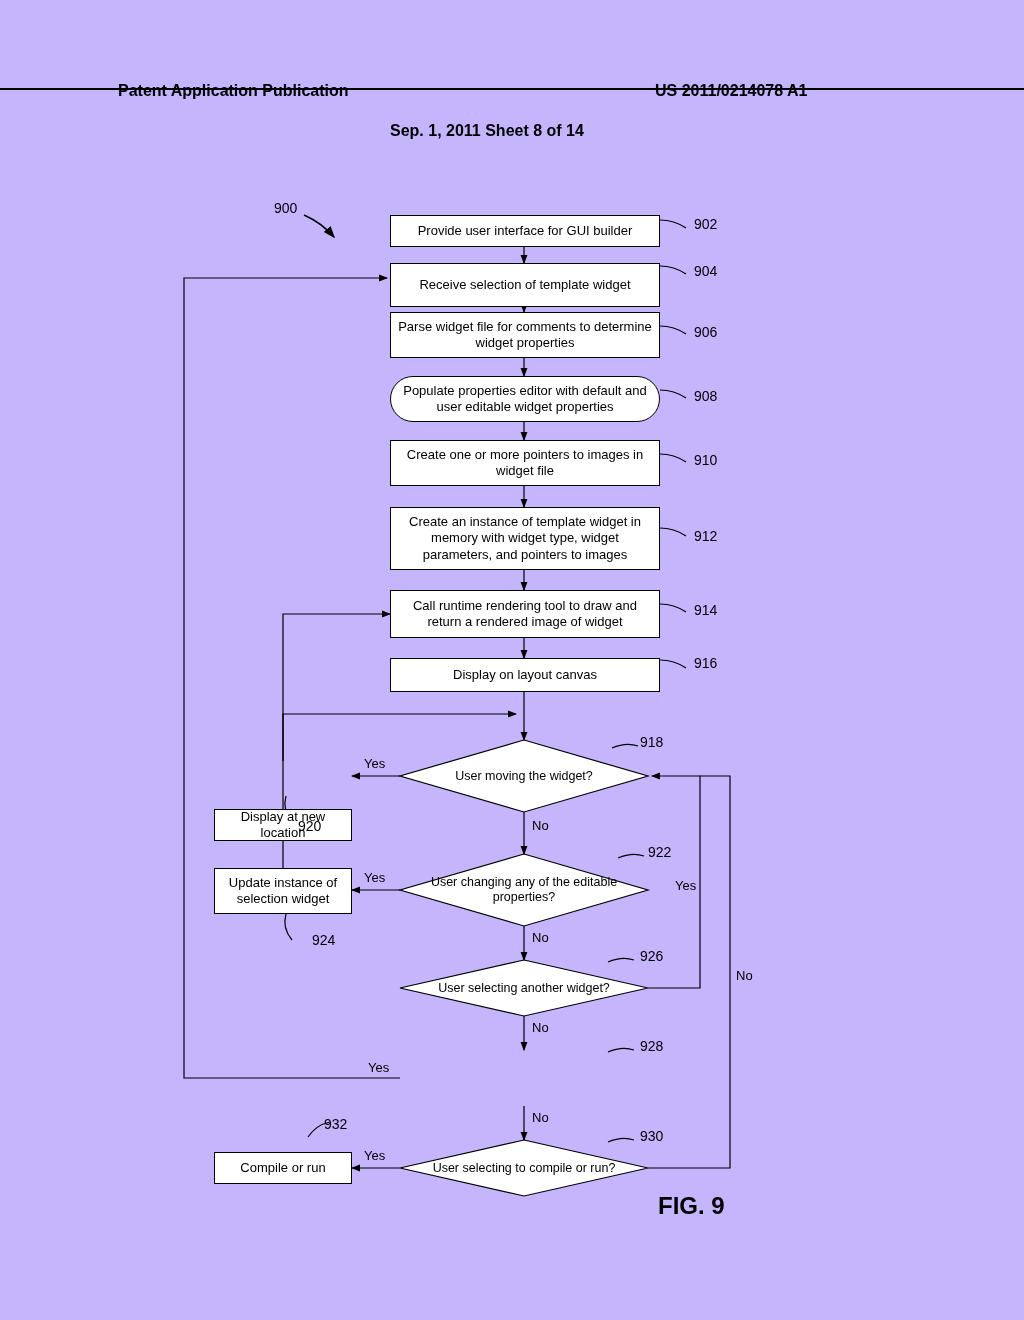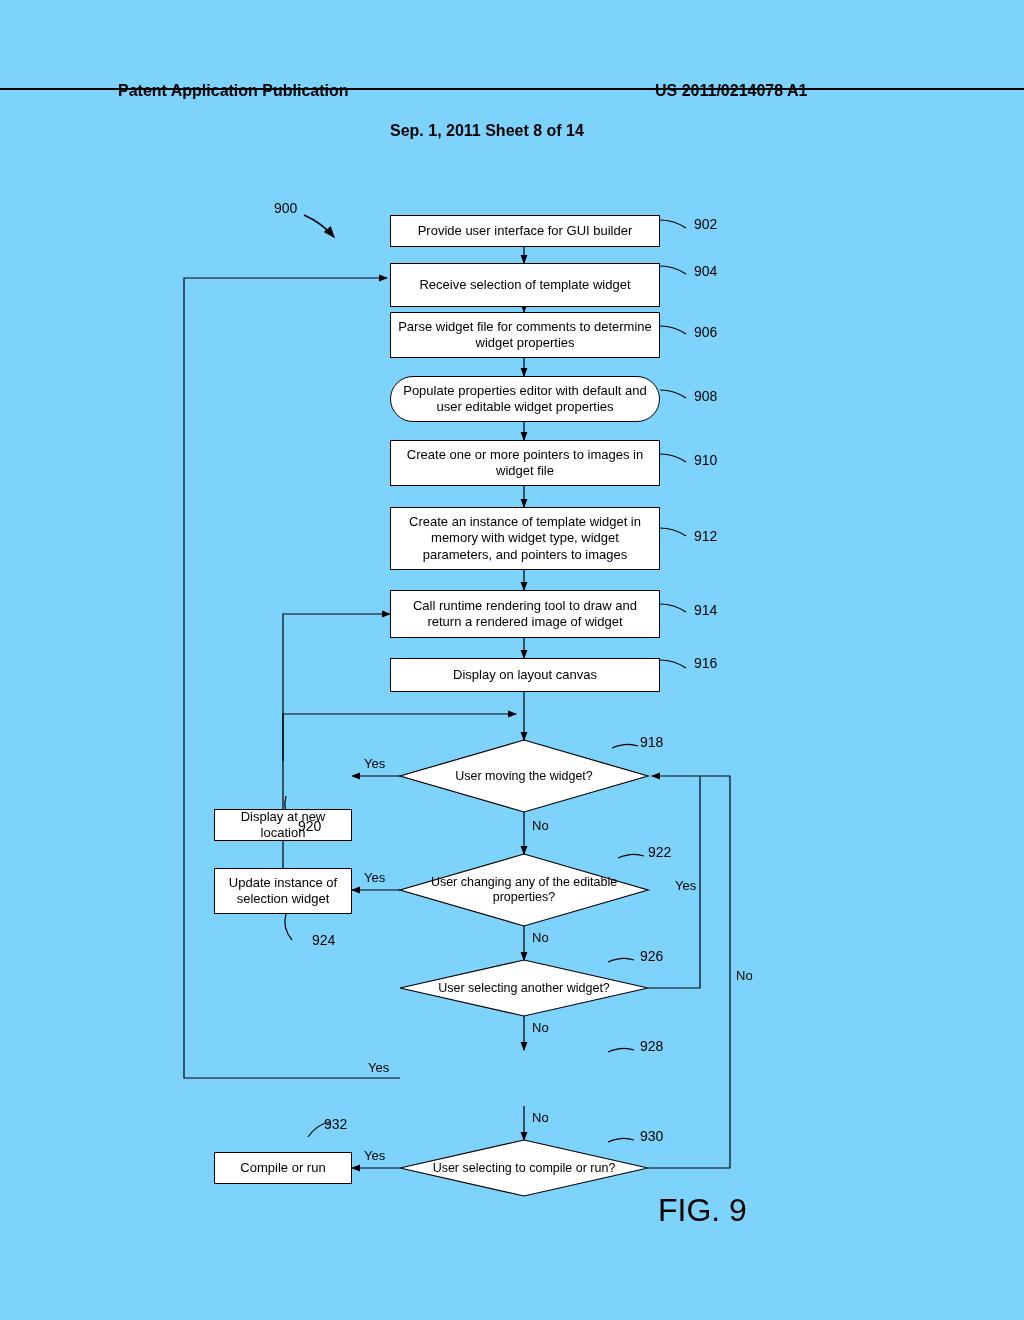--- a/index.html
+++ b/index.html
@@ -13,7 +13,7 @@
     position: relative;
     width: 1024px;
     height: 1320px;
-    background: #7dd3fc;
+    background: #c4b5fd;
   }
   .header {
     position: absolute;

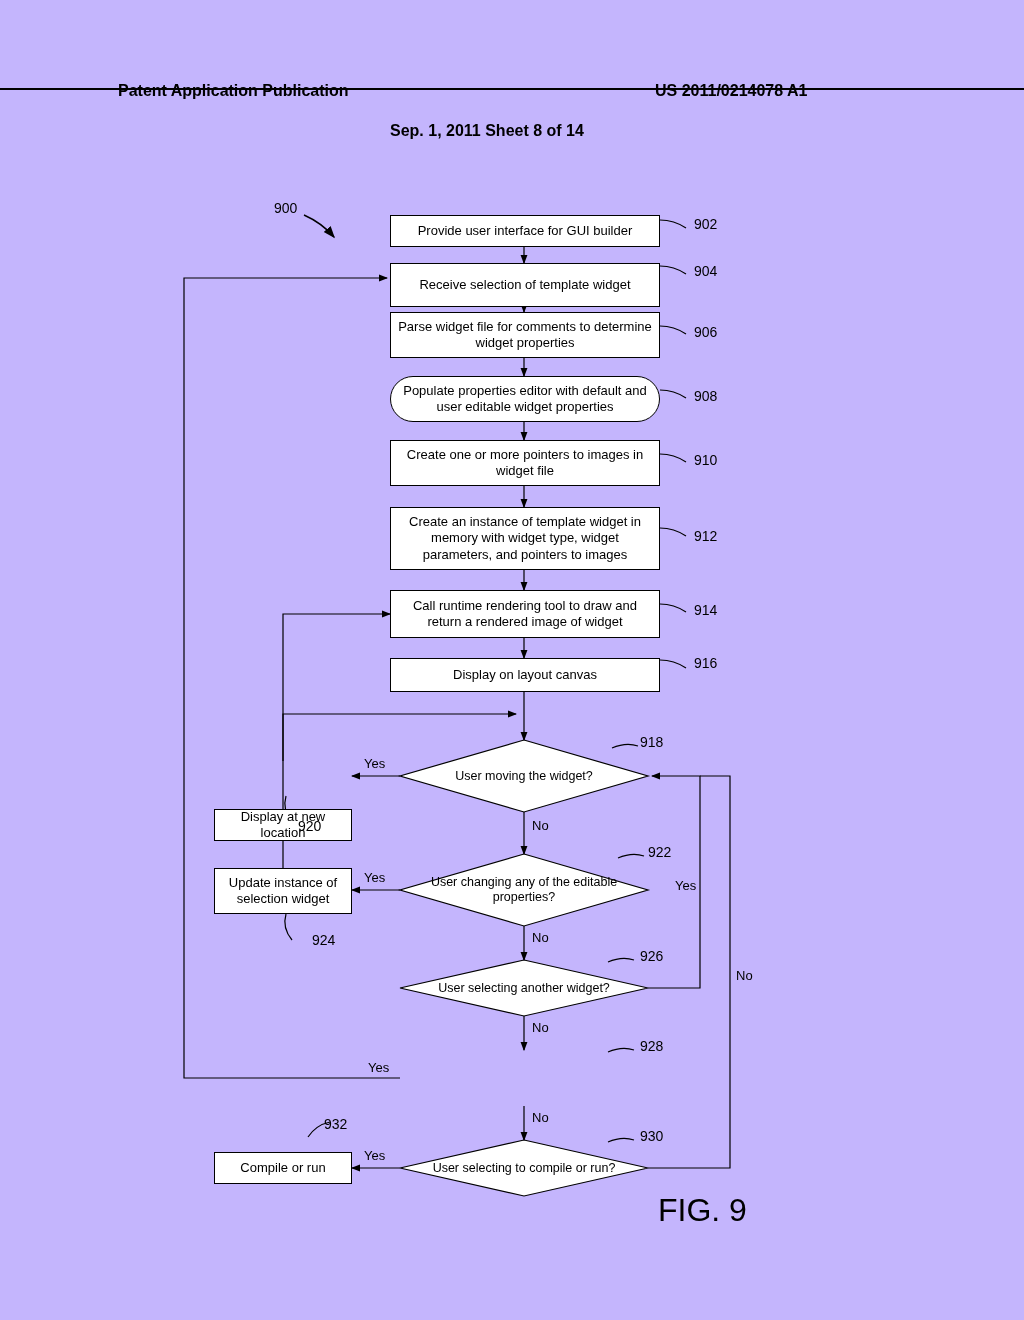--- a/index.html
+++ b/index.html
@@ -31,8 +31,8 @@
 
   .fig-label {
     position: absolute;
-    font-size: 32px;
-    font-weight: normal;
+    font-size: 24px;
+    font-weight: bold;
   }
 
   .box {

